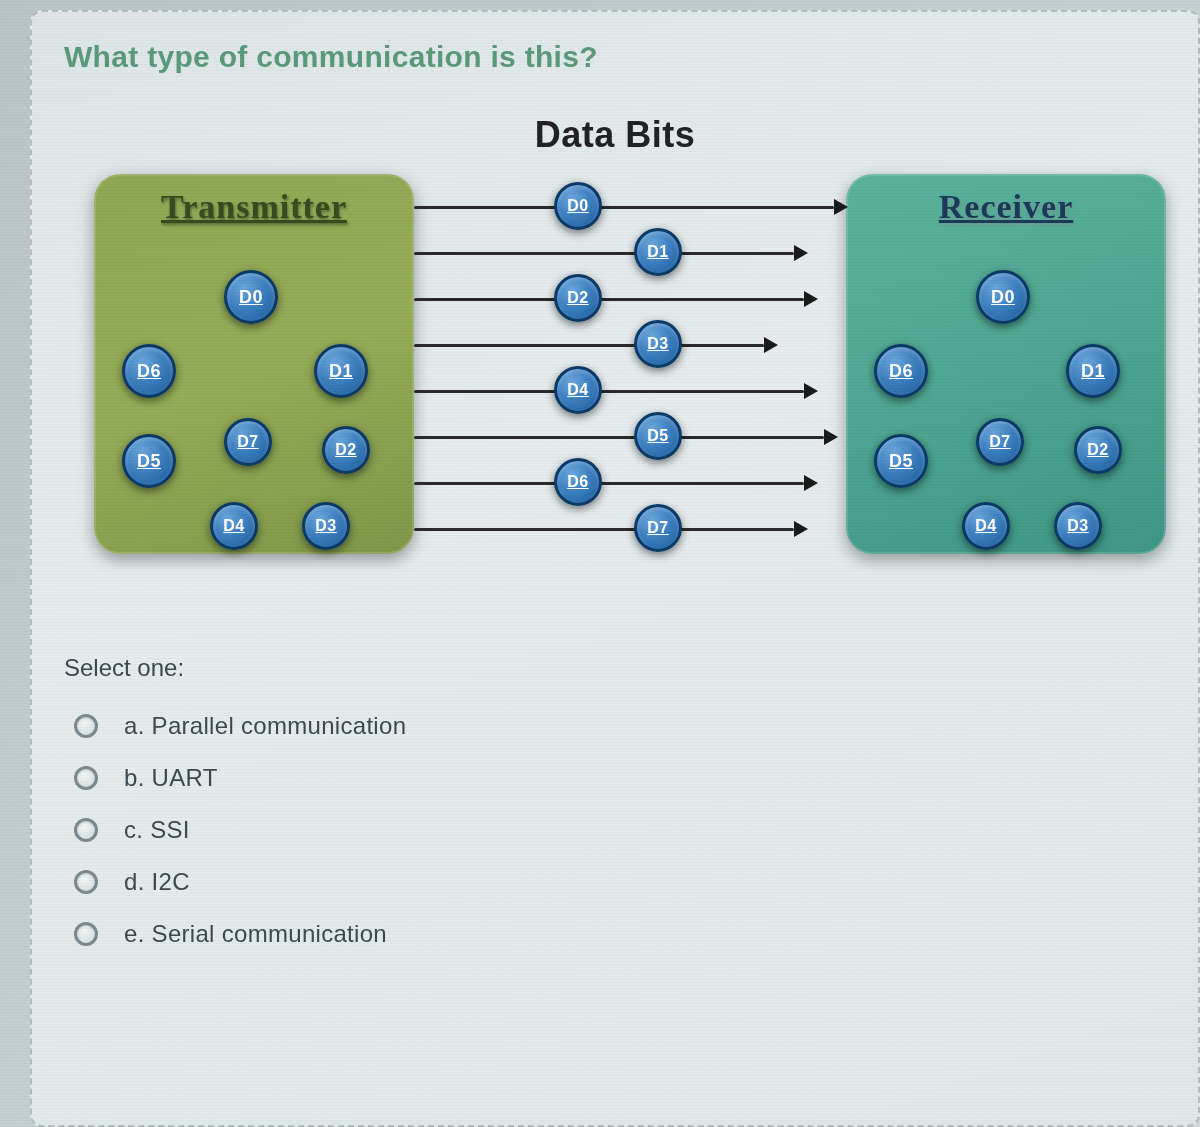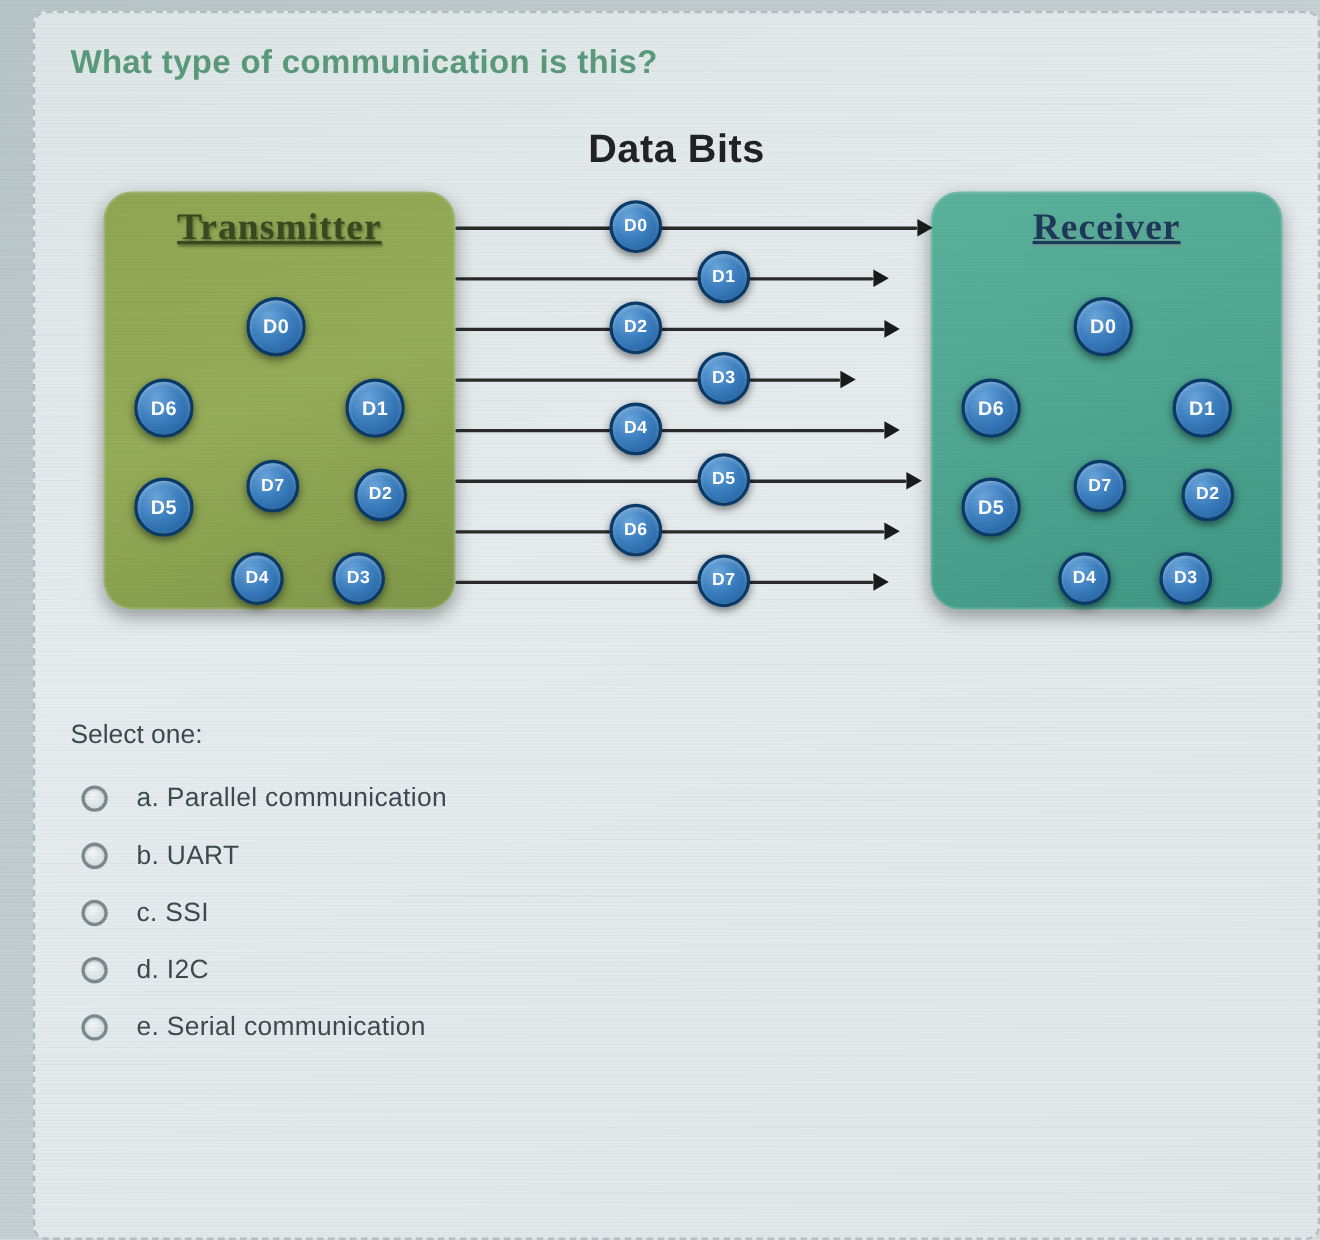--- a/index.html
+++ b/index.html
@@ -84,6 +84,7 @@
     display: flex; align-items: center; justify-content: center;
     box-shadow: 0 3px 8px rgba(0,0,0,0.5), inset 0 2px 4px rgba(255,255,255,0.3);
     letter-spacing: 0.5px;
+    text-decoration: underline;
   }
   .bit.sm { width: 48px; height: 48px; font-size: 16px; }
   

